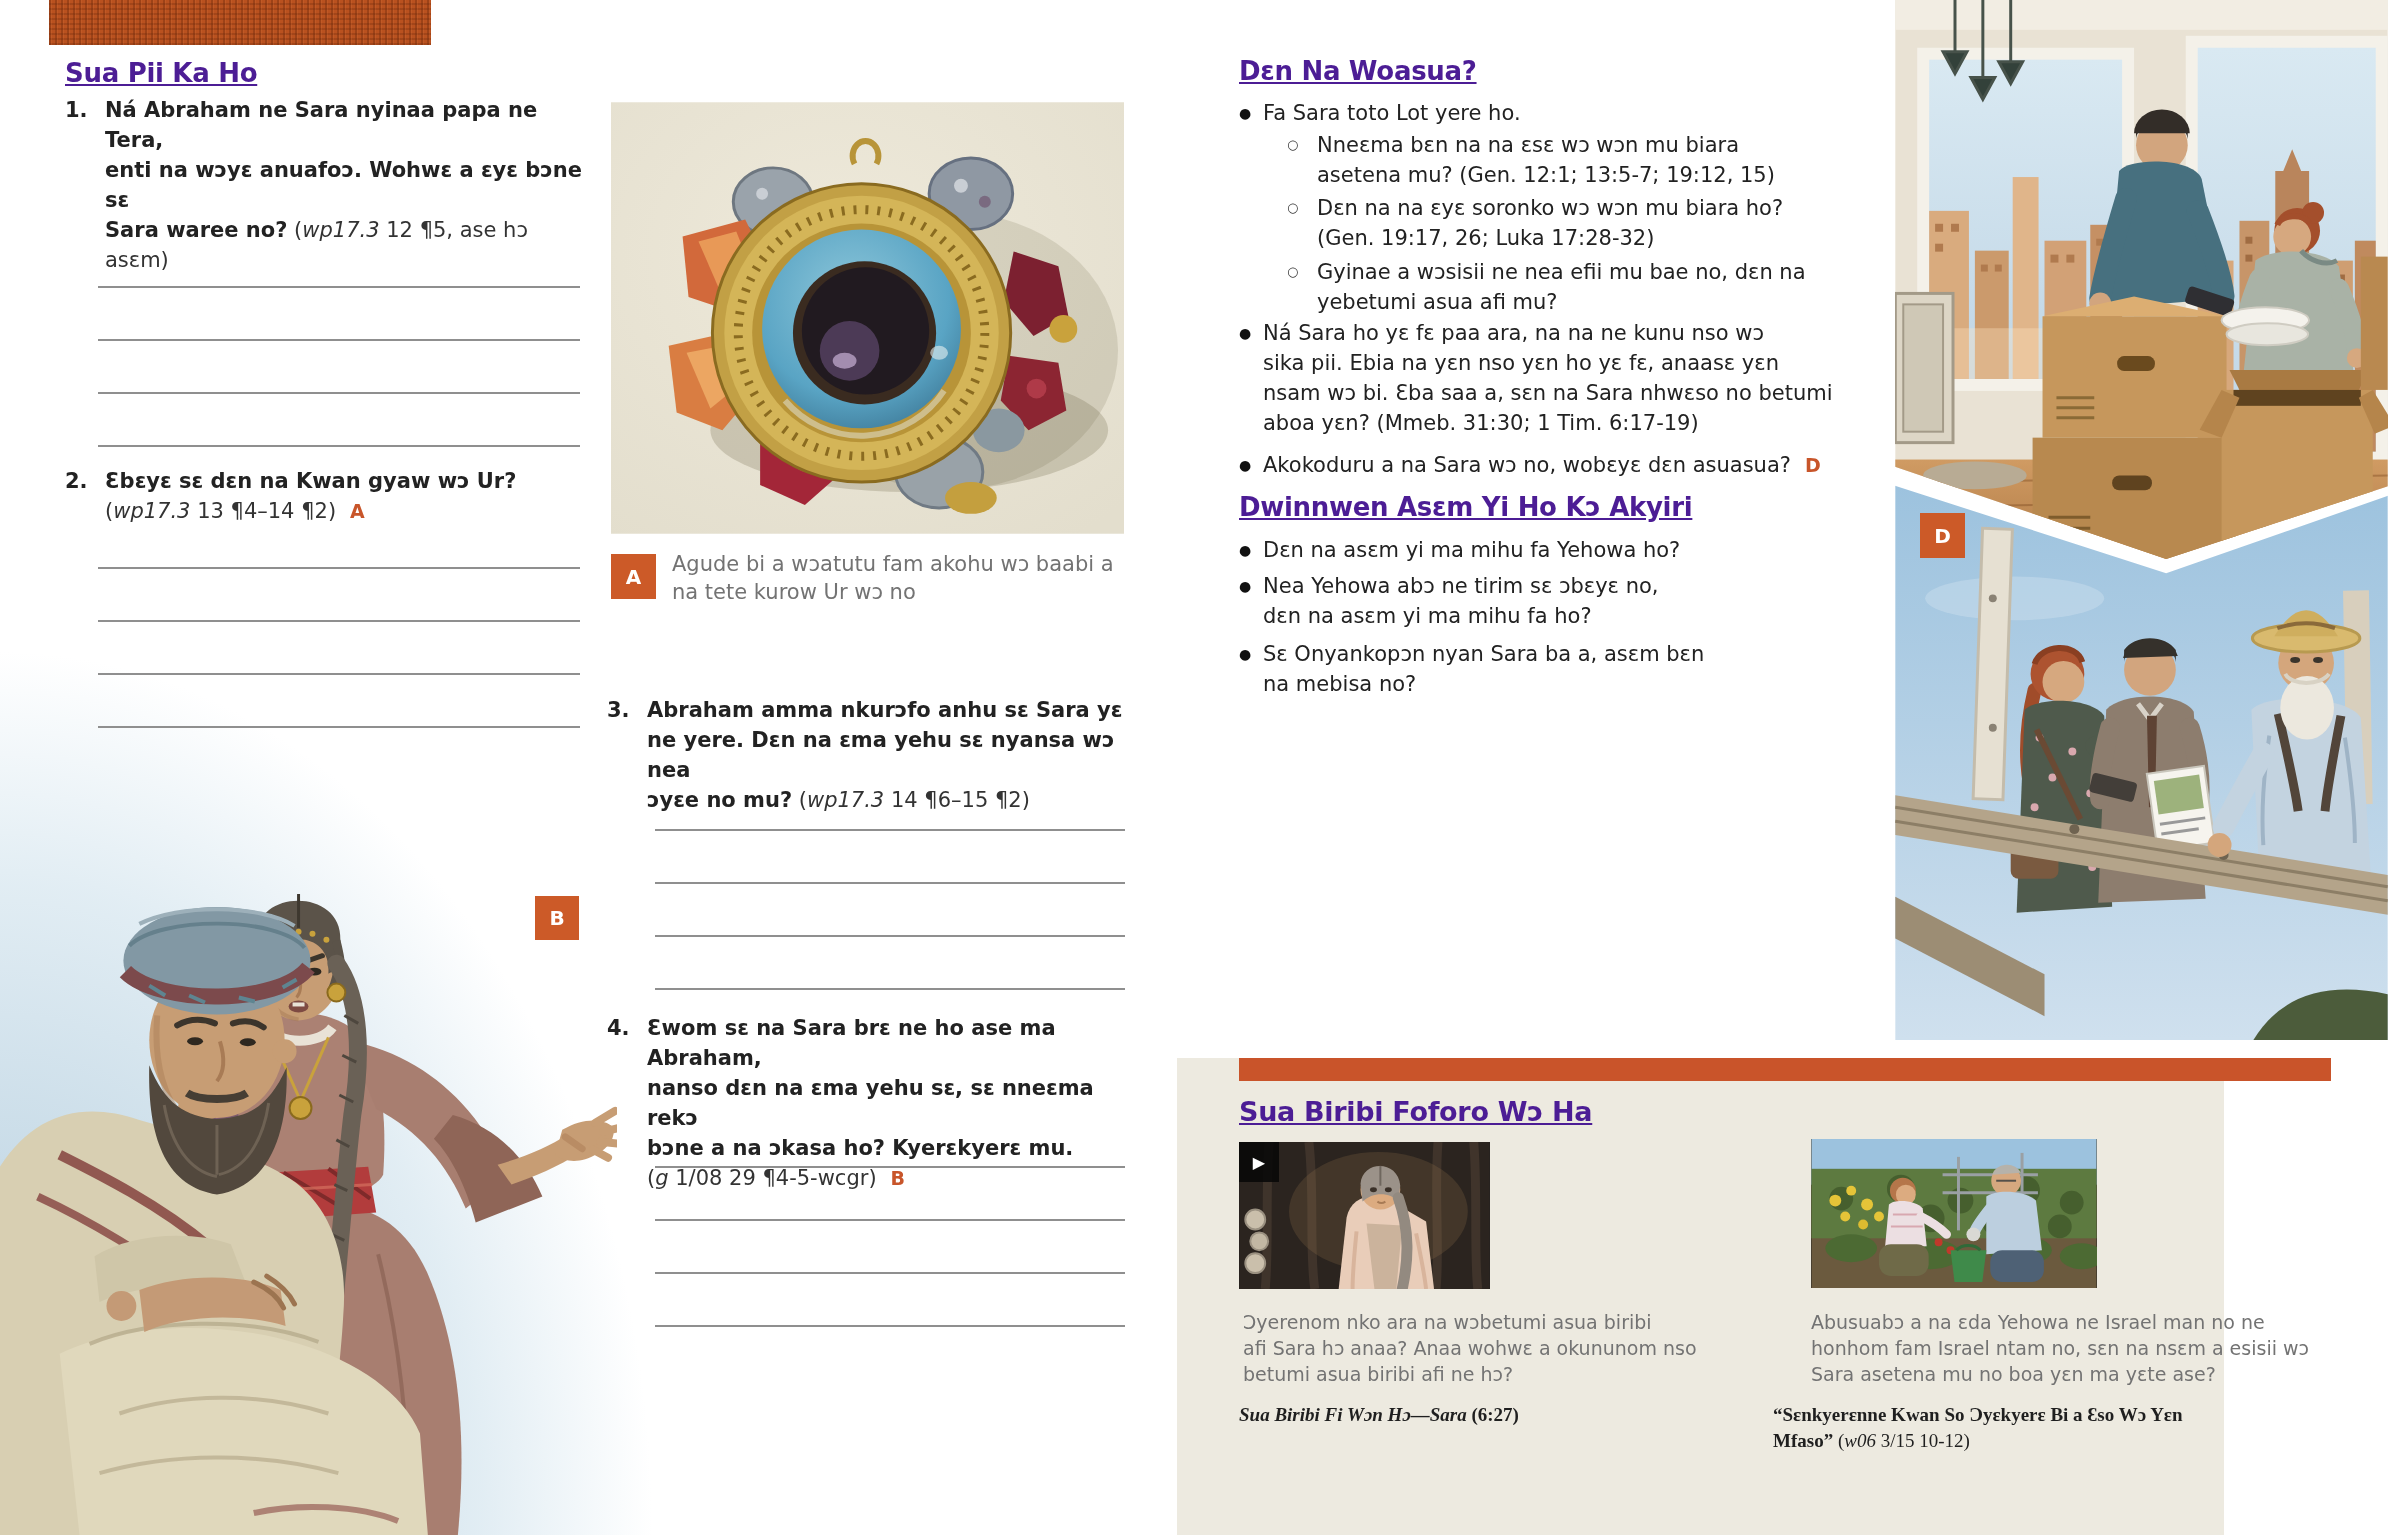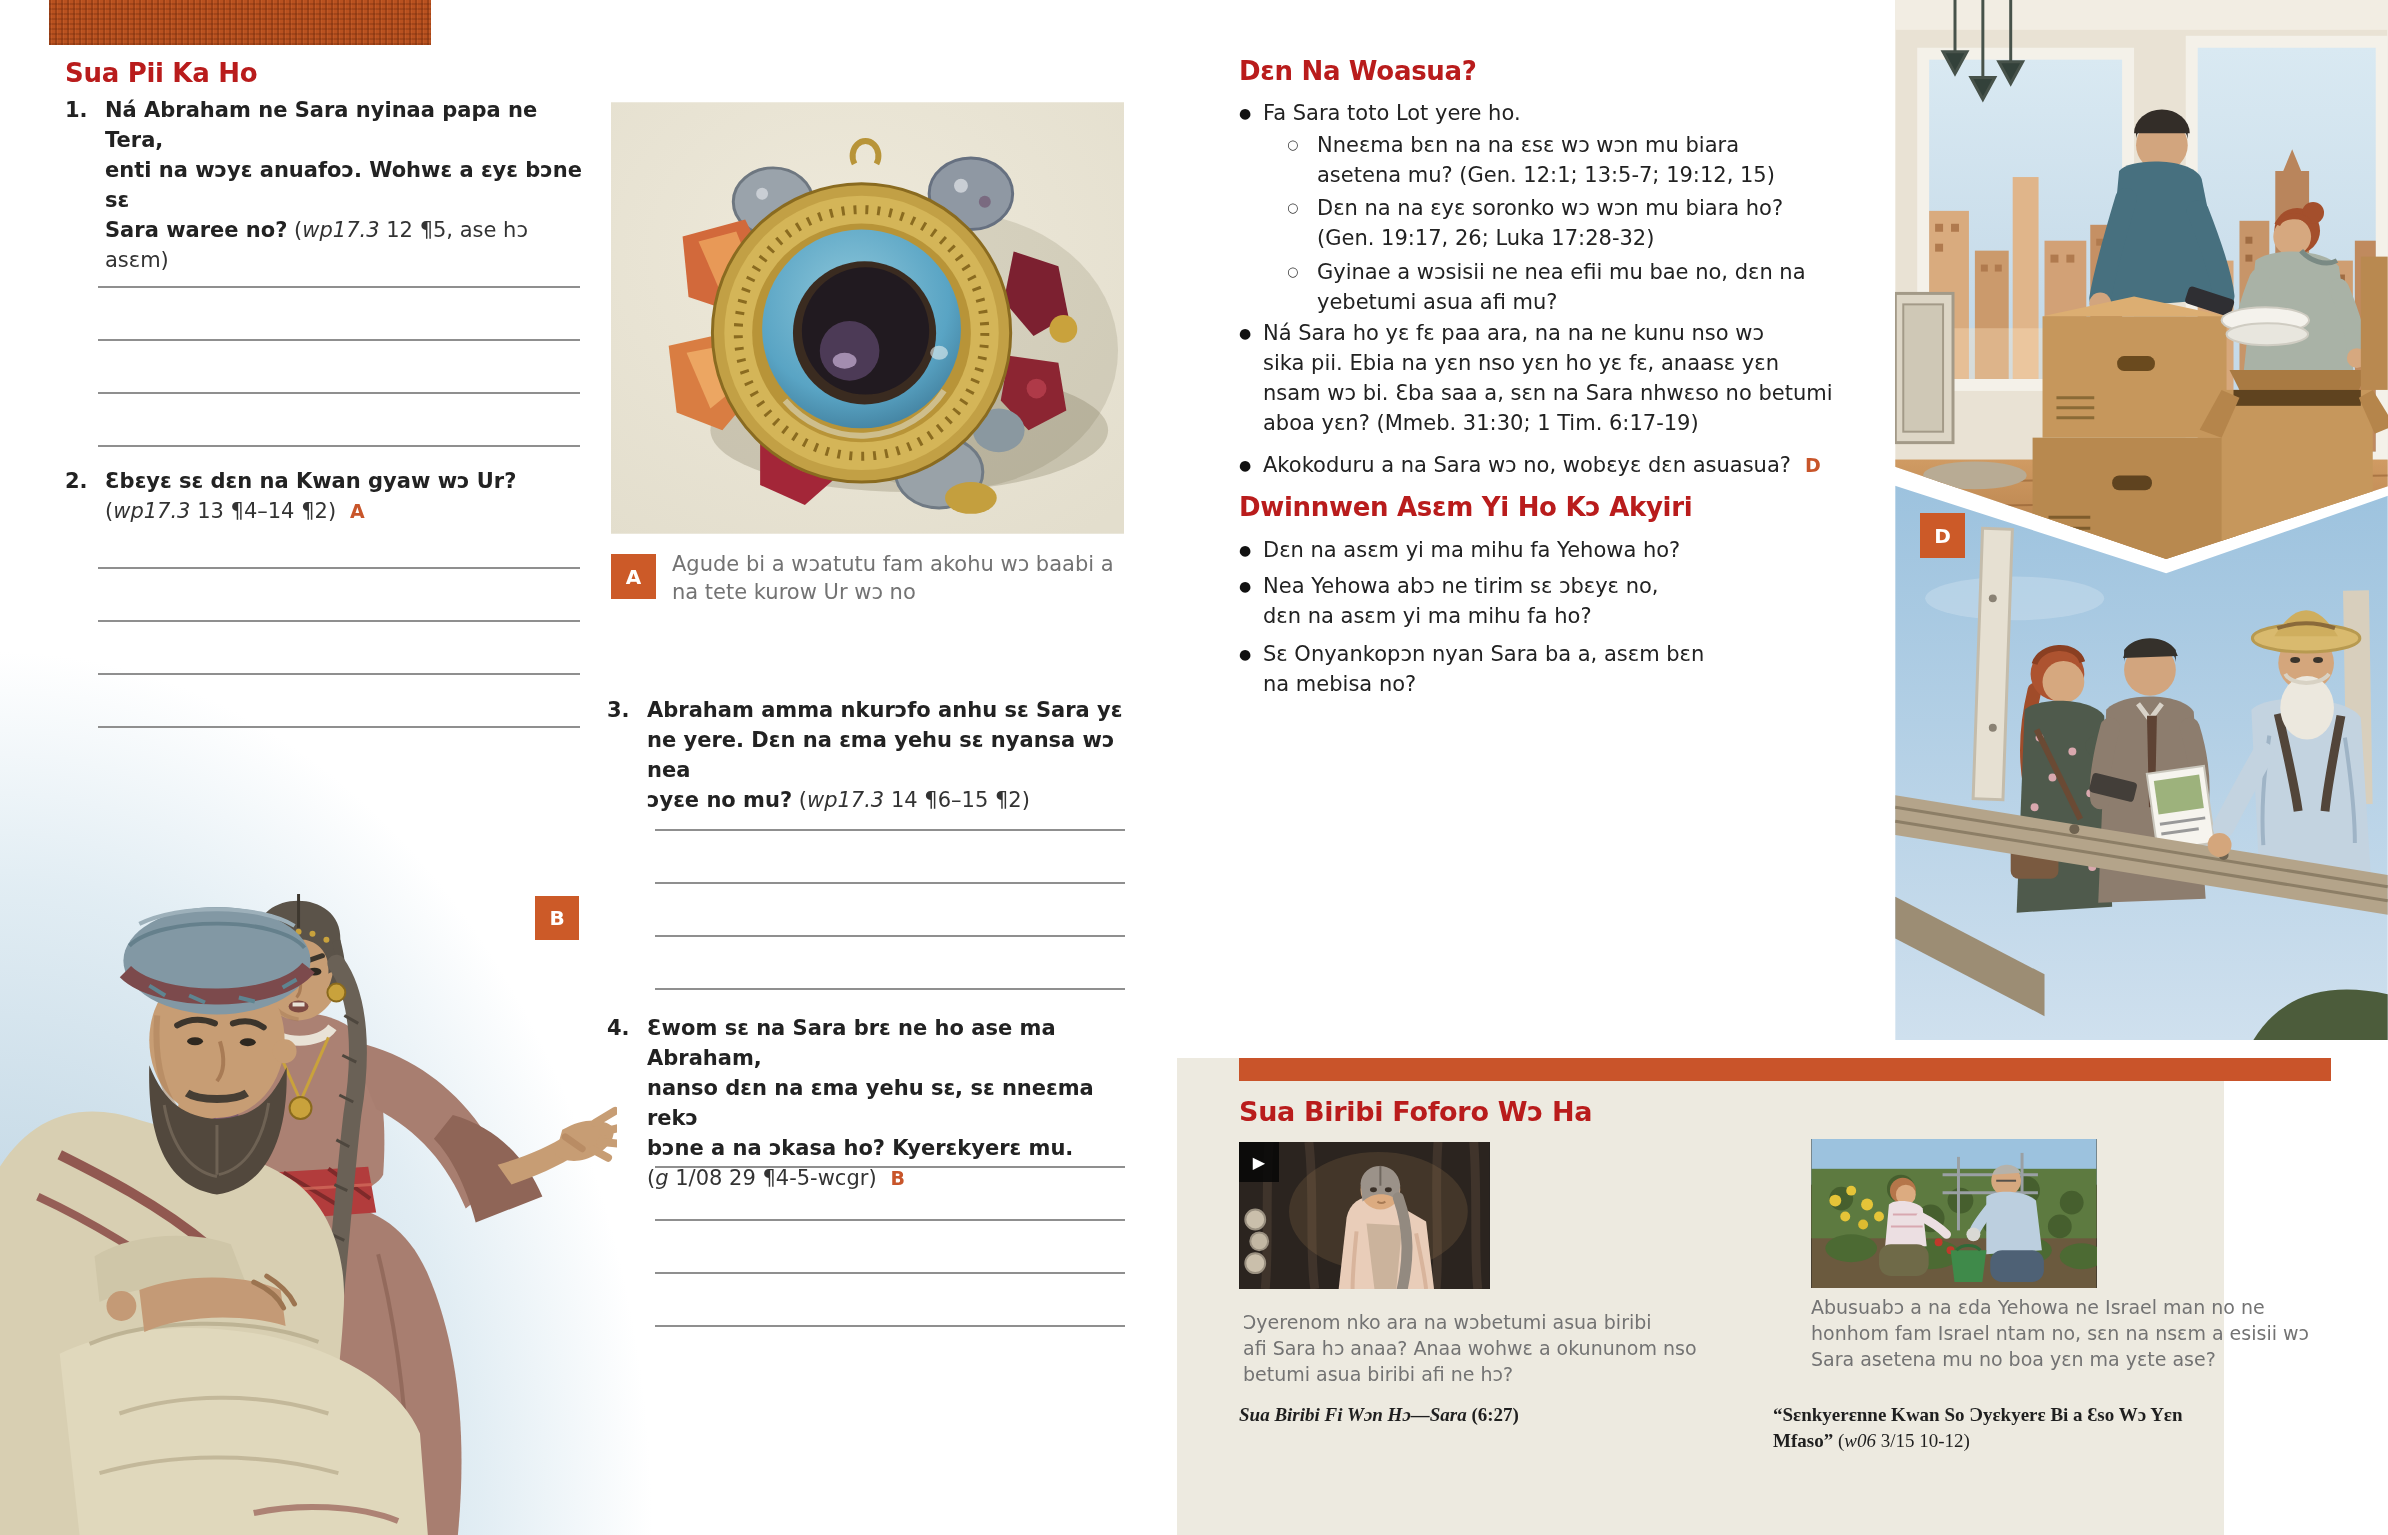--- a/index.html
+++ b/index.html
@@ -9,7 +9,7 @@
   .preline{white-space:pre-line;}
 
   
-  .h-orange{font-size:26px;font-weight:bold;color:#b91c1c;letter-spacing:-0.3px;}
+  .h-orange{font-size:26px;font-weight:bold;color:#4c1d95;letter-spacing:-0.3px;text-decoration:underline;}
 
   
   .q{display:flex;align-items:flex-start;}

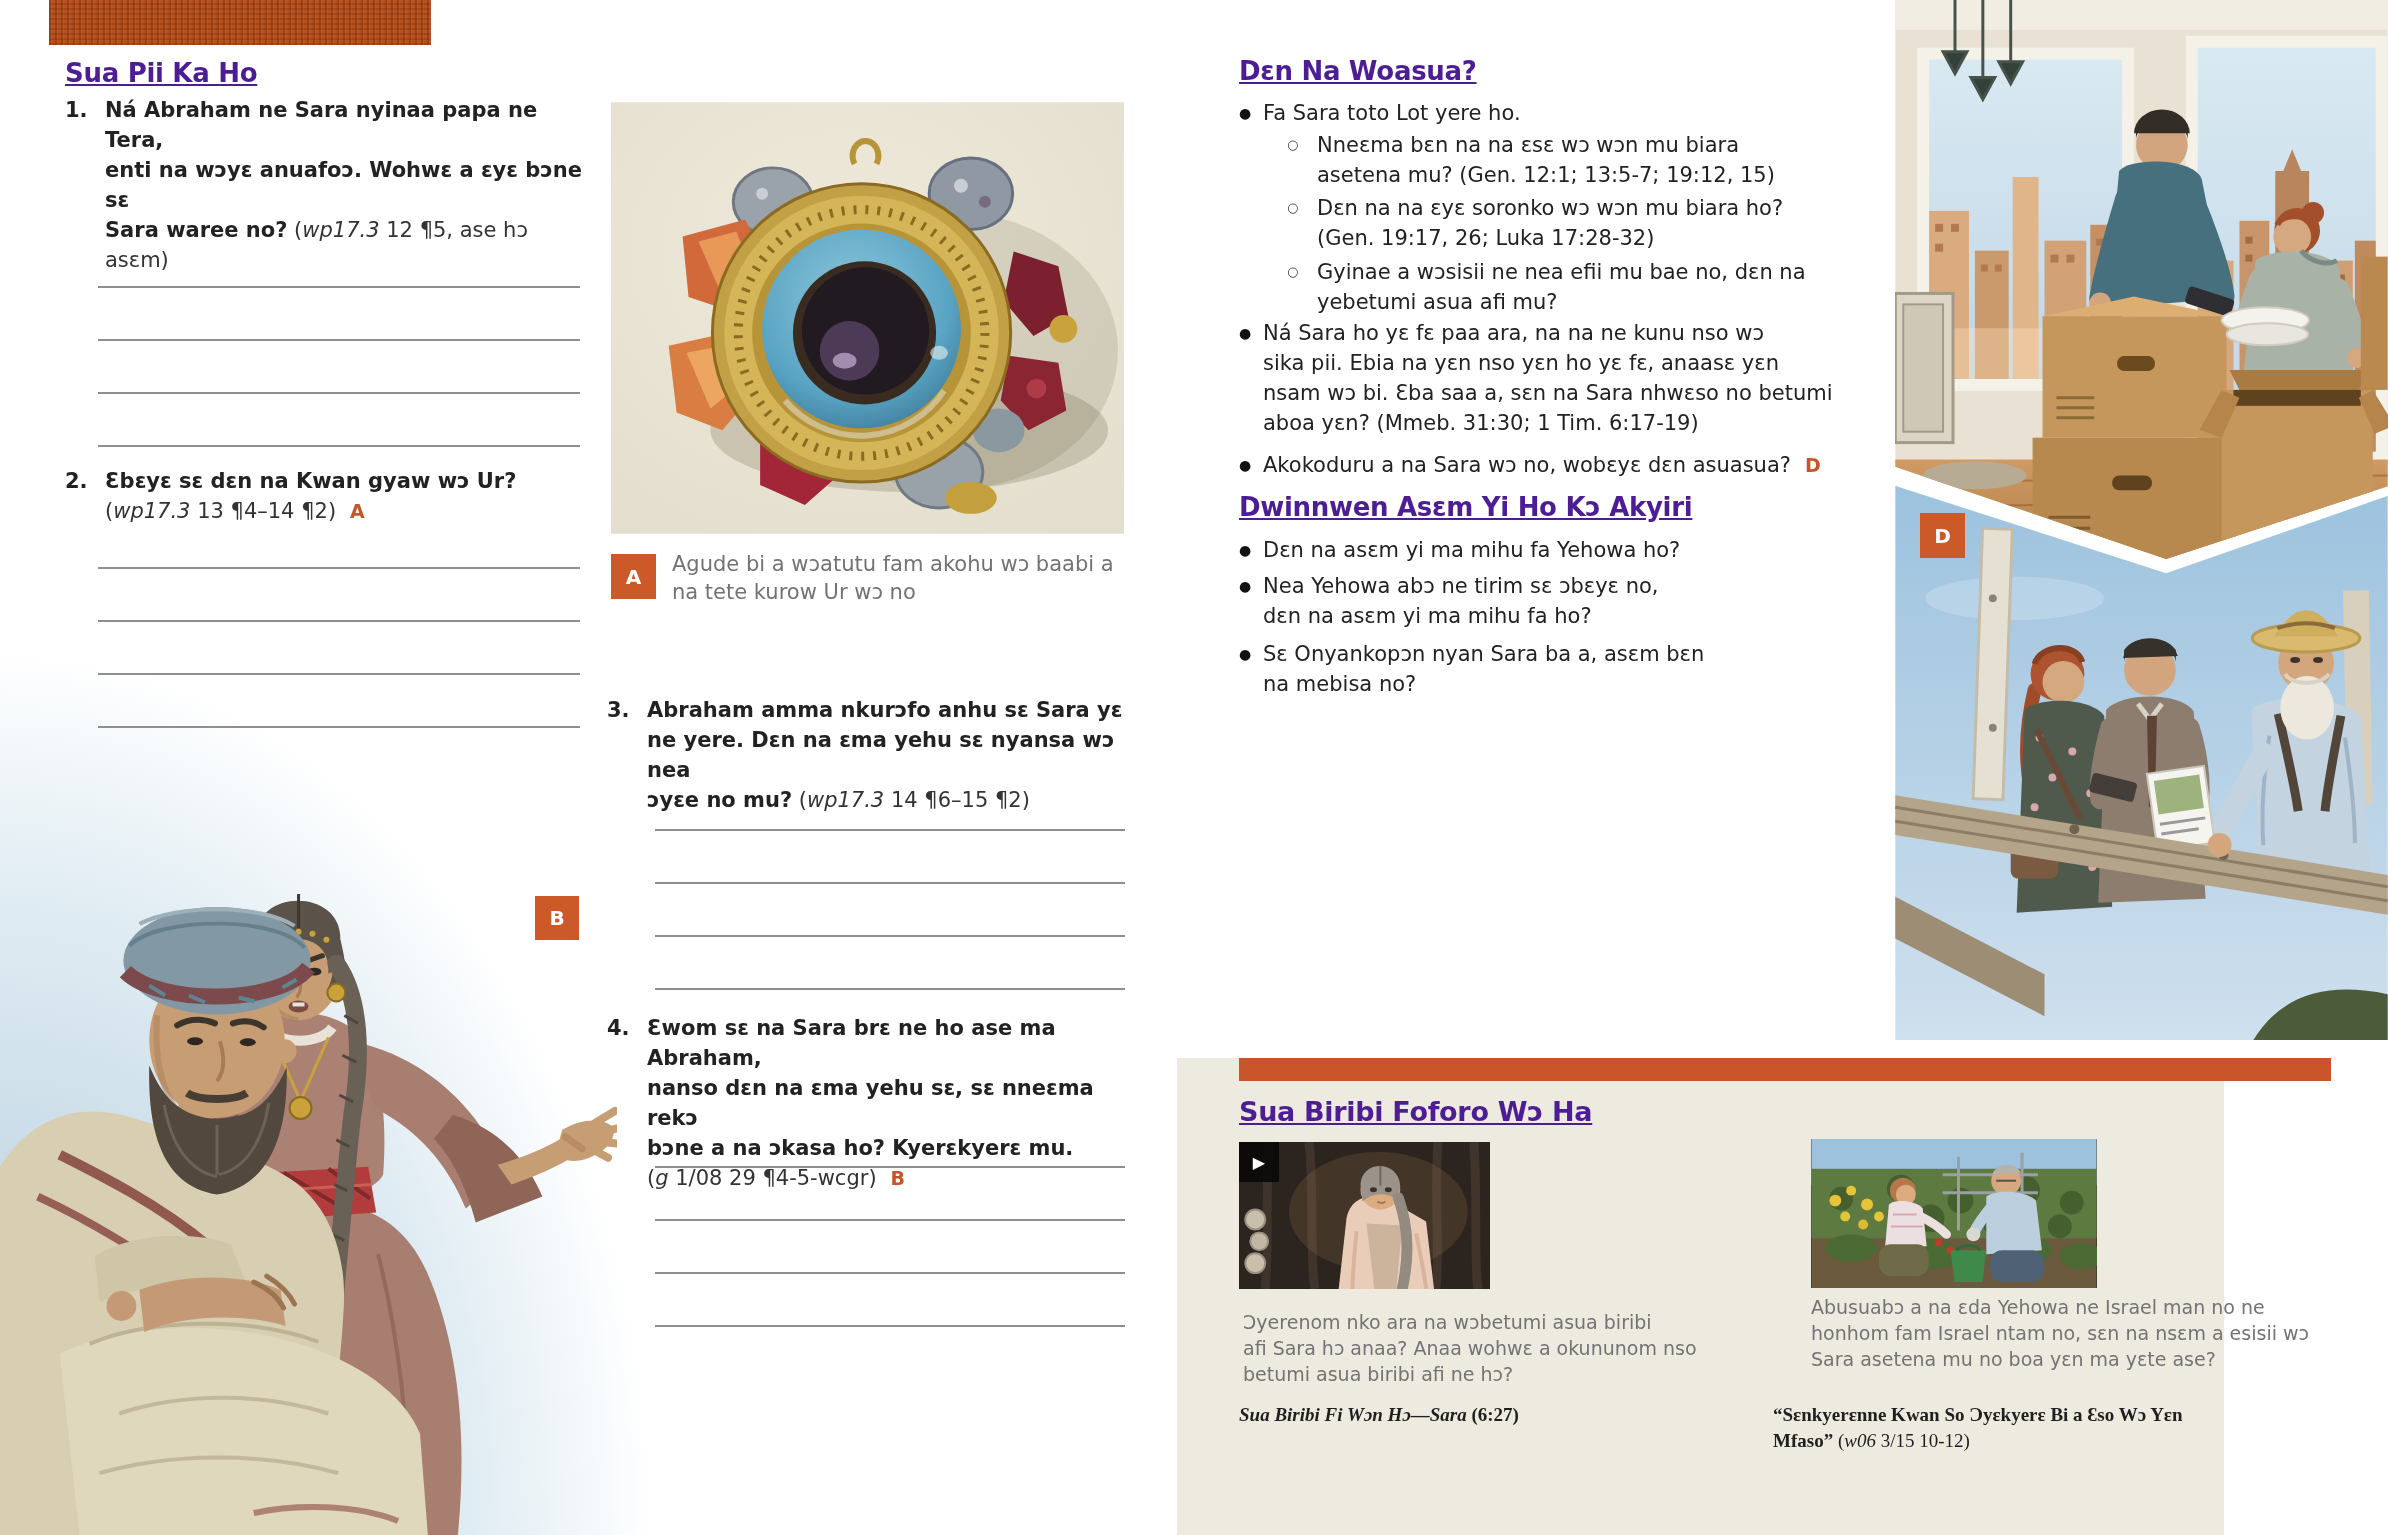--- a/index.html
+++ b/index.html
@@ -659,7 +659,7 @@
         <path d="M146,112 a14,10 0 0 1 24,0" stroke="#2f6a38" stroke-width="3" fill="none"></path>
       </svg>
     </div>
-    <div class="abs cap preline" style="left:634px;top:236px;width:557px;">Abusuabɔ a na ɛda Yehowa ne Israel man no ne
+    <div class="abs cap preline" style="left:634px;top:251px;width:557px;">Abusuabɔ a na ɛda Yehowa ne Israel man no ne
 honhom fam Israel ntam no, sɛn na nsɛm a esisii wɔ
 Sara asetena mu no boa yɛn ma yɛte ase?</div>
     <div class="abs ref-line" style="left:596px;top:344px;width:557px;"><span class="t-b preline">“Sɛnkyerɛnne Kwan So Ɔyɛkyerɛ Bi a Ɛso Wɔ Yɛn

